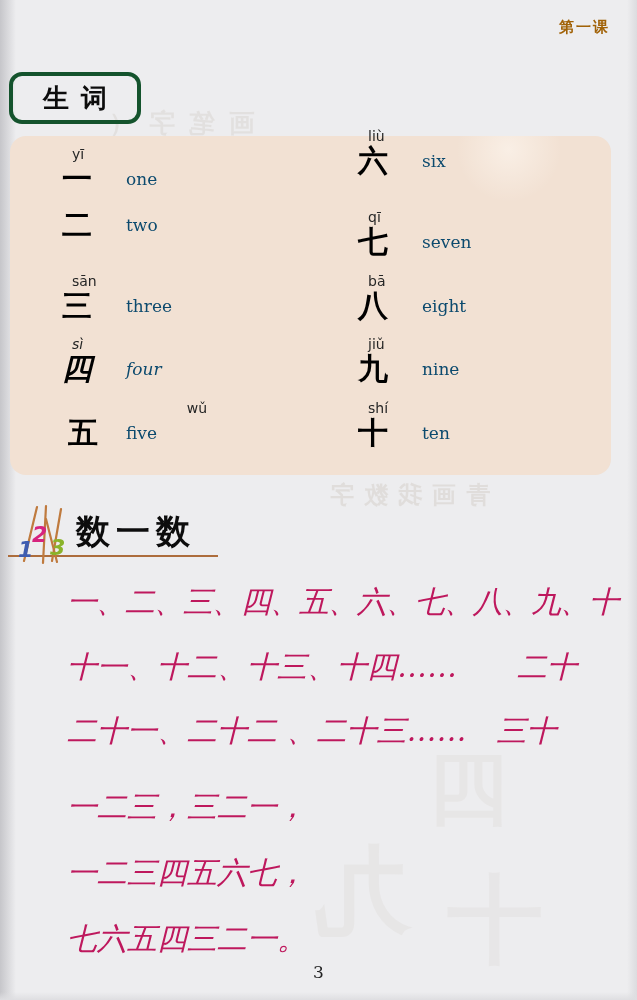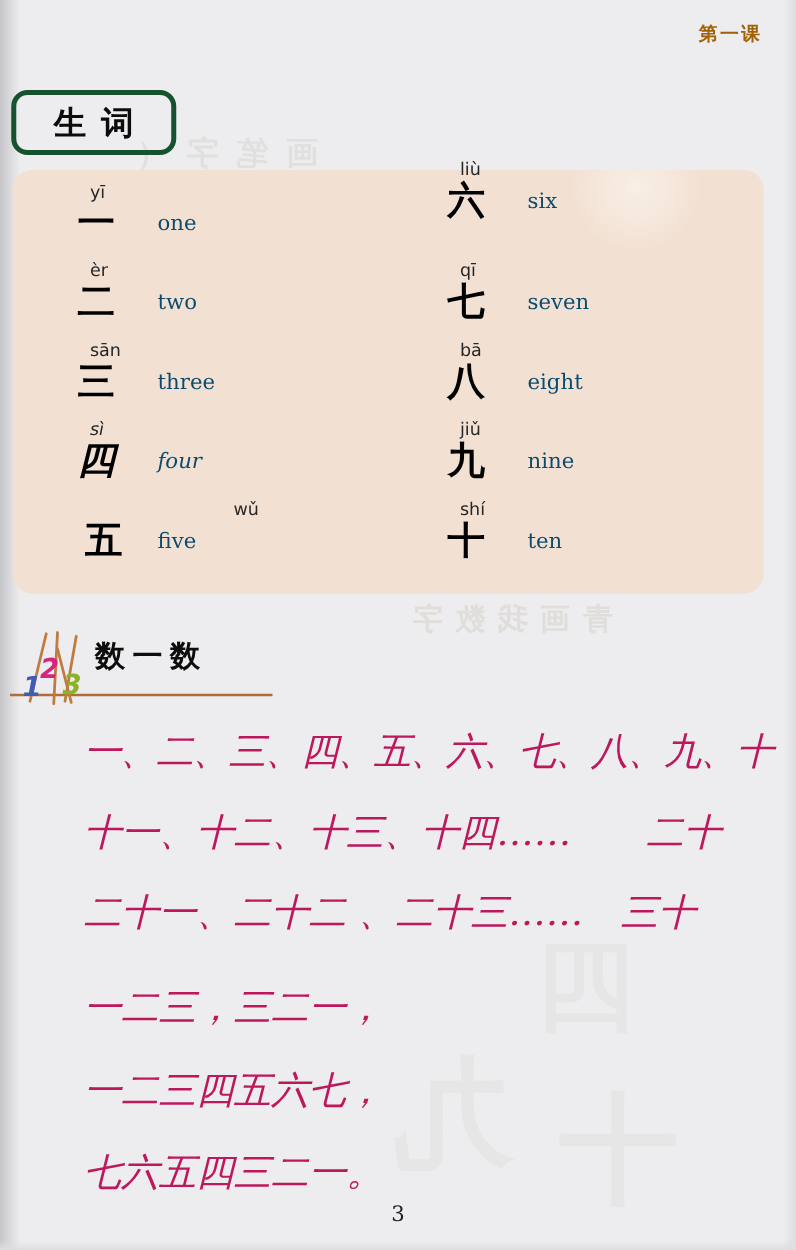--- a/index.html
+++ b/index.html
@@ -87,7 +87,6 @@
       </div>
   </div>
   <div class="entry" style="left:62px;top:210px;">
-    <div class="pinyin">èr</div>
     <div class="cr">
         <span class="char">二</span>
         <span class="en">two</span>

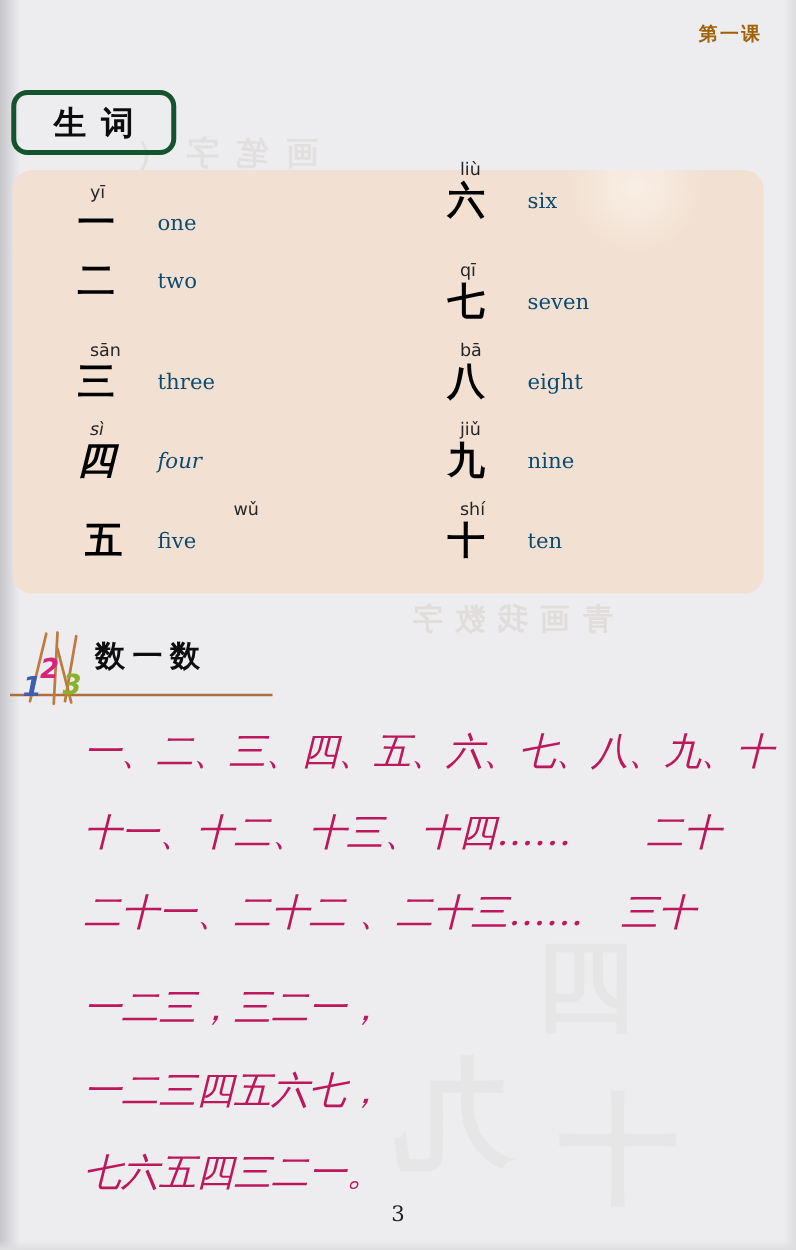--- a/index.html
+++ b/index.html
@@ -40,7 +40,7 @@
 
   .count-underline{position:absolute;left:8px;top:555px;width:210px;height:2px;
     background:#ad6d3c;}
-  .count-head{position:absolute;left:76px;top:511px;font-size:24px;
+  .count-head{position:absolute;left:76px;top:511px;font-size:34px;
     font-weight:600;letter-spacing:6px;color:#0d0d0d;line-height:1.2;}
   .count-icon{position:absolute;left:12px;top:504px;}
 

